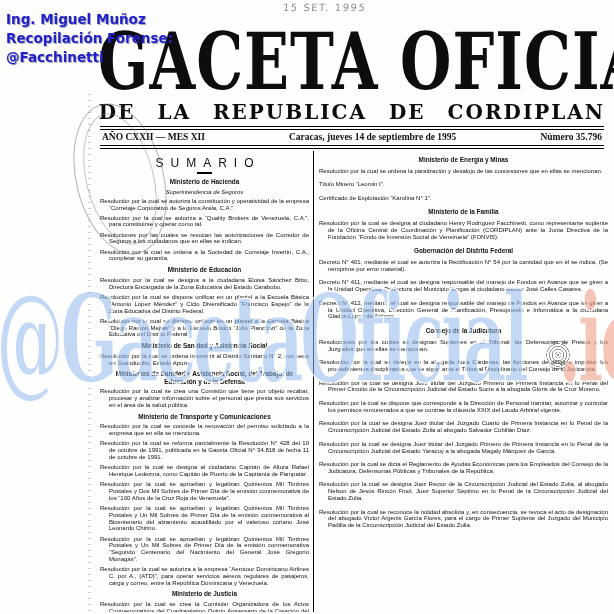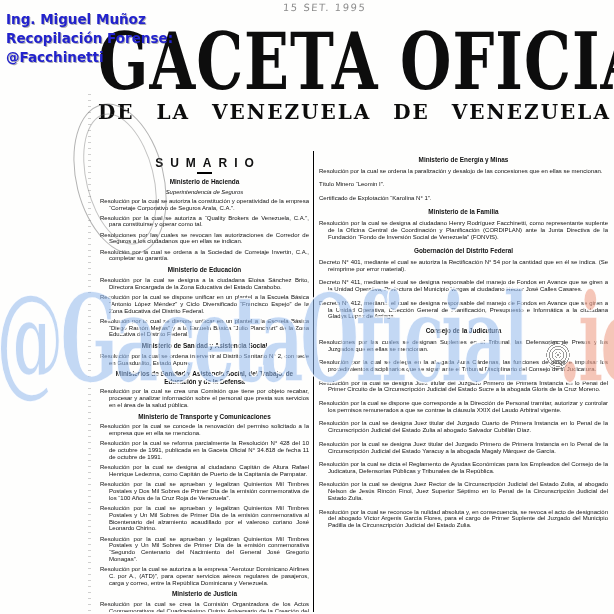--- a/index.html
+++ b/index.html
@@ -117,7 +117,7 @@
 
   <div class="masthead">
     <div class="gaceta-title">GACETA OFICIAL</div>
-    <div class="gaceta-subtitle">DE LA VENEZUELA DE VENEZUELA</div>
+    <div class="gaceta-subtitle">DE LA REPUBLICA DE CORDIPLAN</div>
   </div>
 
 

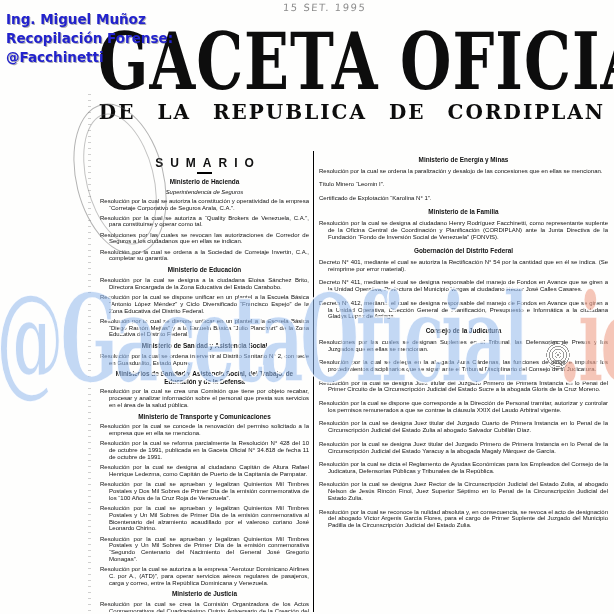--- a/index.html
+++ b/index.html
@@ -120,6 +120,11 @@
     <div class="gaceta-subtitle">DE LA REPUBLICA DE CORDIPLAN</div>
   </div>
 
+  <div class="edition-bar">
+    <span>AÑO CXXII — MES XII</span>
+    <span>Caracas, jueves 14 de septiembre de 1995</span>
+    <span>Número 35.796</span>
+  </div>
 
   <div class="columns">
     <div class="col col-left" id="col-left">

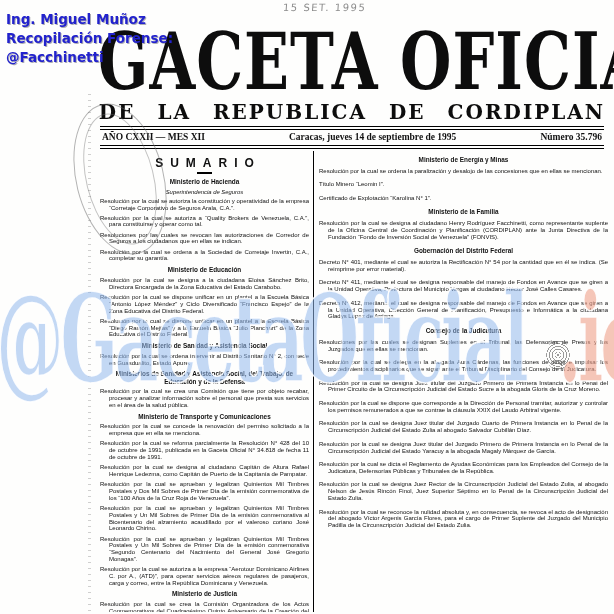--- a/index.html
+++ b/index.html
@@ -41,7 +41,7 @@
   .col-right { flex:1; }
 
   .summary-title {
-    text-align:center; font-weight:bold; font-size:12px; letter-spacing:7px;
+    text-align:center; font-weight:normal; font-size:12px; letter-spacing:7px;
     margin:5px 0 2px 7px;
   }
   .summary-dash { width:15px; border-top:2px solid #000; margin:0 auto 4px auto; }

